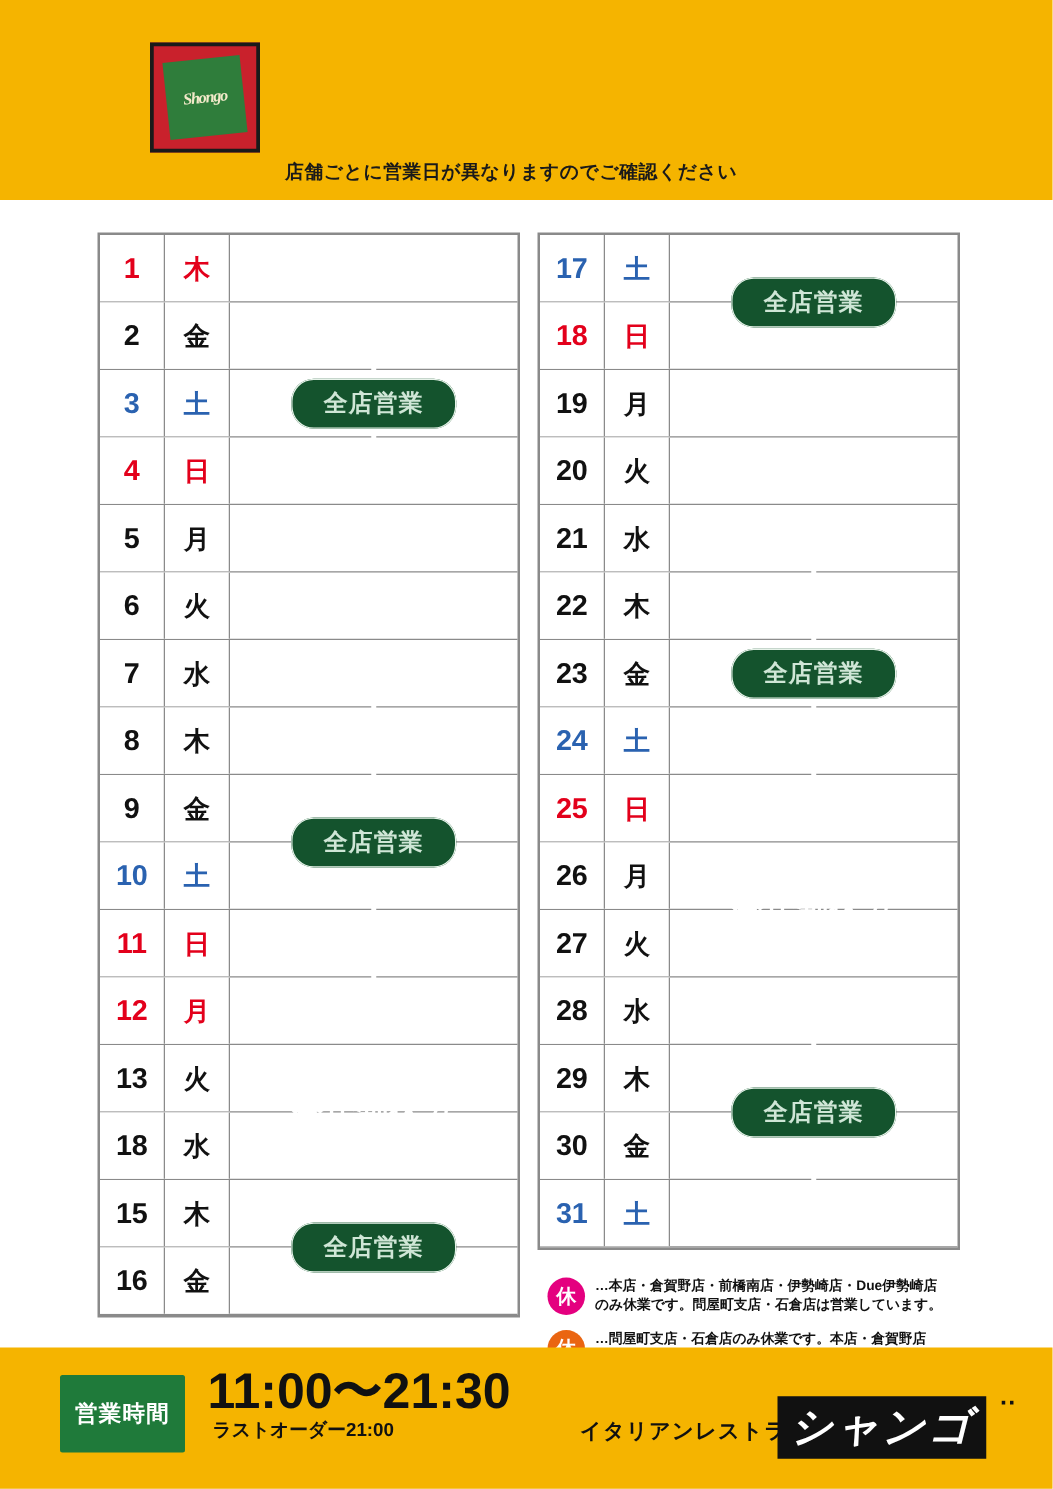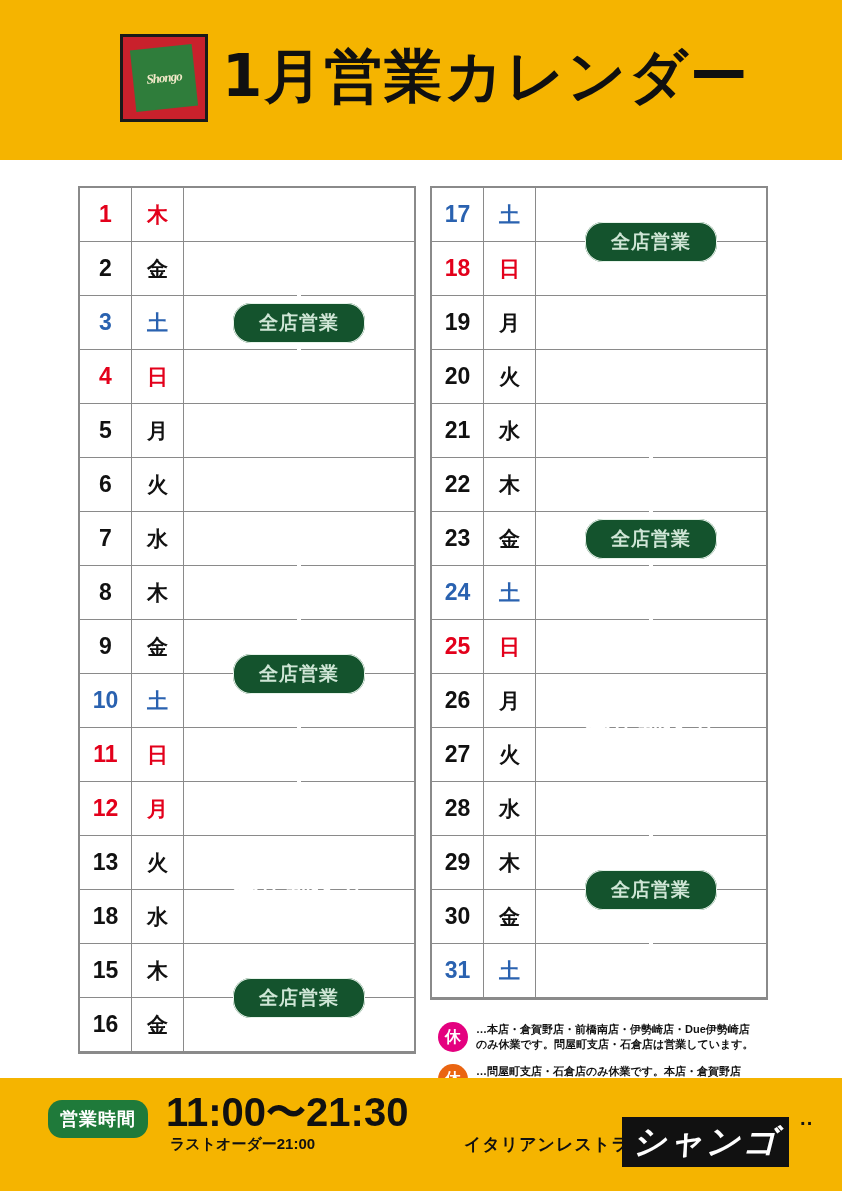--- a/index.html
+++ b/index.html
@@ -169,7 +169,6 @@
   <div class="logo">
     <div class="logo-inner">Shongo</div>
   </div>
-  <div class="header-title">1月営業カレンダー</div>
 </div>
 
 <div class="cal cal-left" id="cal-left" style="position: absolute;">

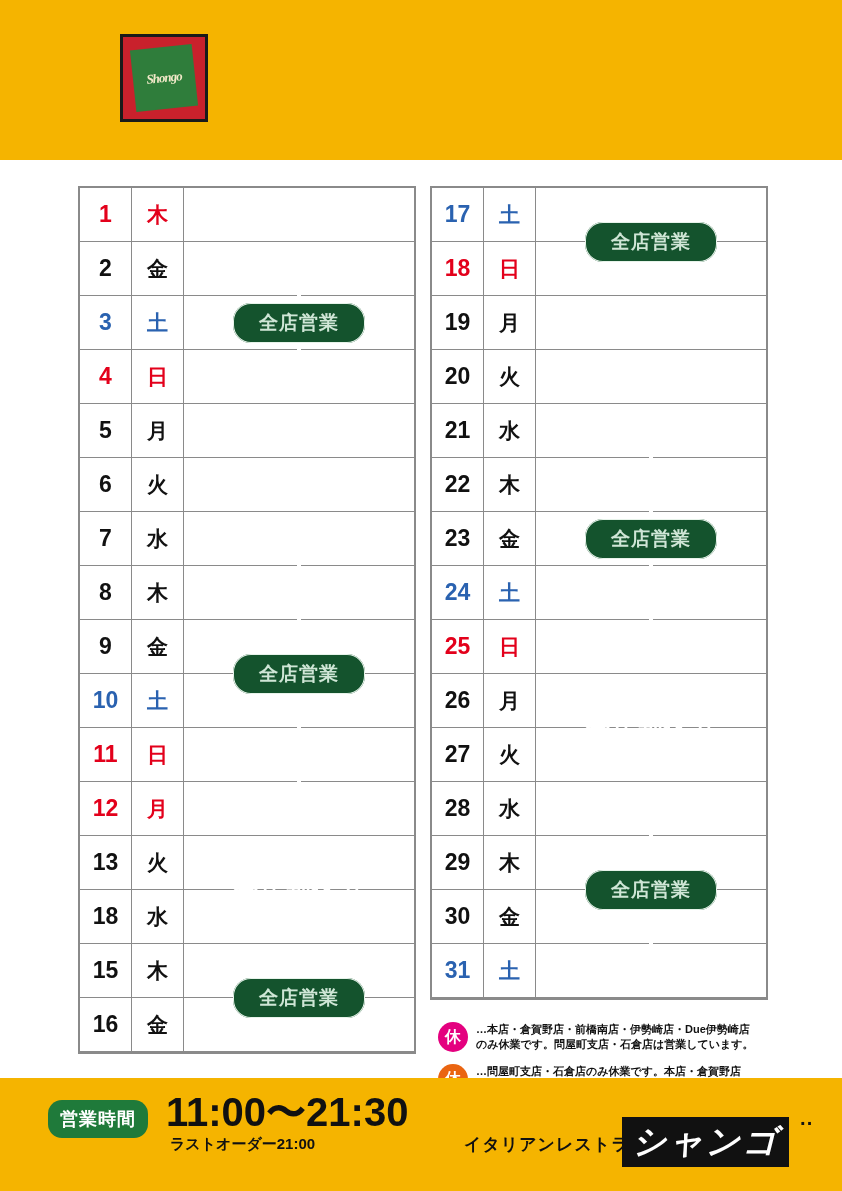--- a/index.html
+++ b/index.html
@@ -169,6 +169,7 @@
   <div class="logo">
     <div class="logo-inner">Shongo</div>
   </div>
+  <div class="header-sub">店舗ごとに営業日が異なりますのでご確認ください</div>
 </div>
 
 <div class="cal cal-left" id="cal-left" style="position: absolute;">

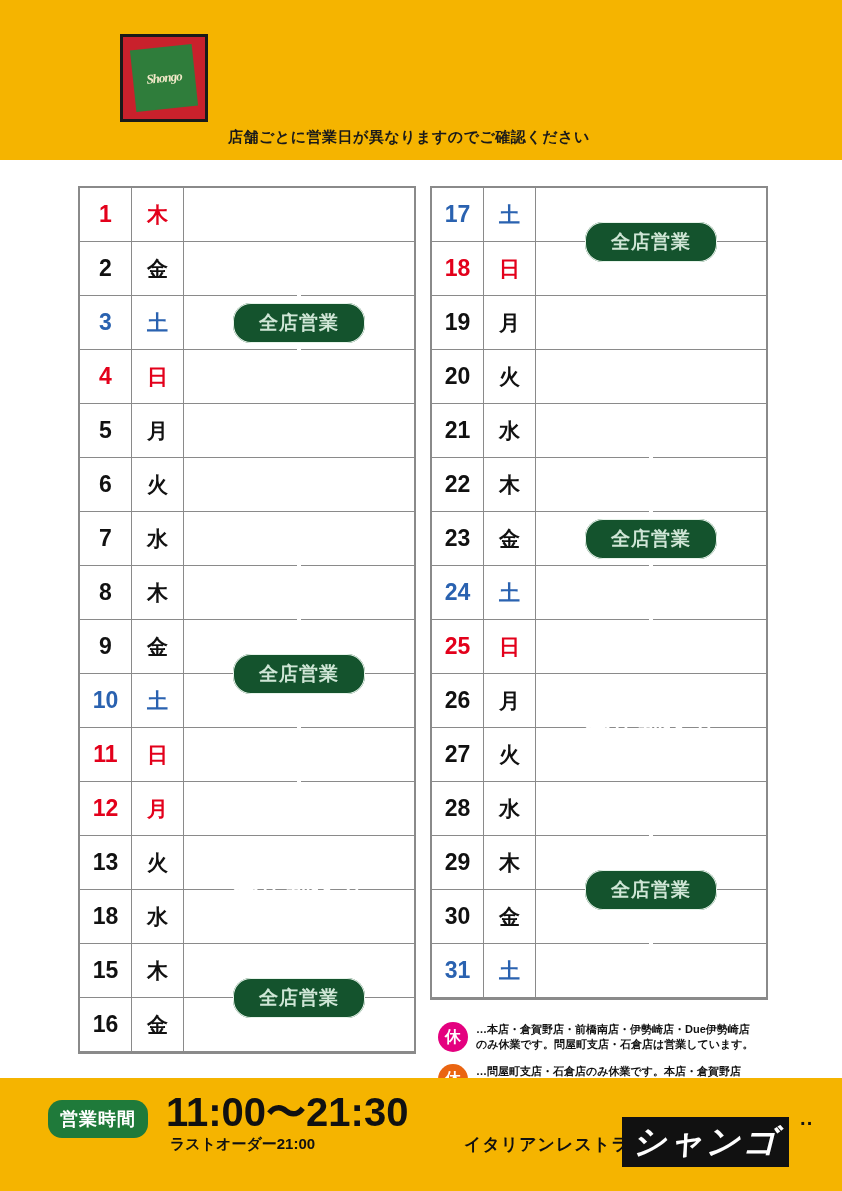--- a/index.html
+++ b/index.html
@@ -138,7 +138,7 @@
   .hours-tag{
     position:absolute;left:48px;top:1100px;
     background:#1f7a3a;color:#fff;font-size:18px;font-weight:bold;
-    padding:7px 12px;border-radius:14px;letter-spacing:1px;
+    padding:19px 12px;border-radius:2px;letter-spacing:1px;
   }
   .hours-main{
     position:absolute;left:166px;top:1085px;

